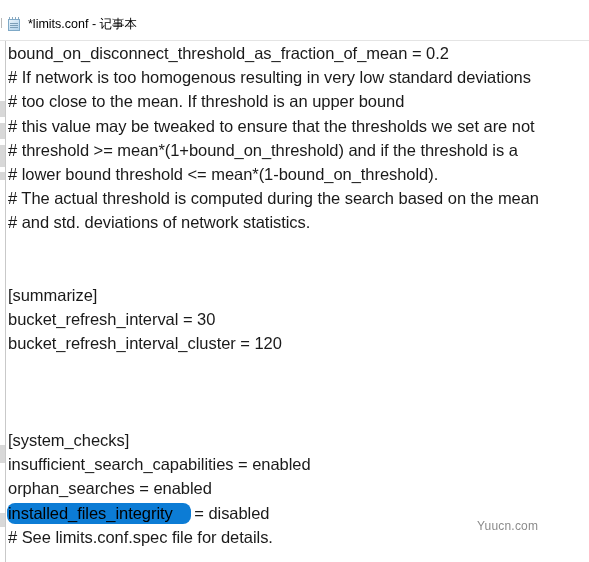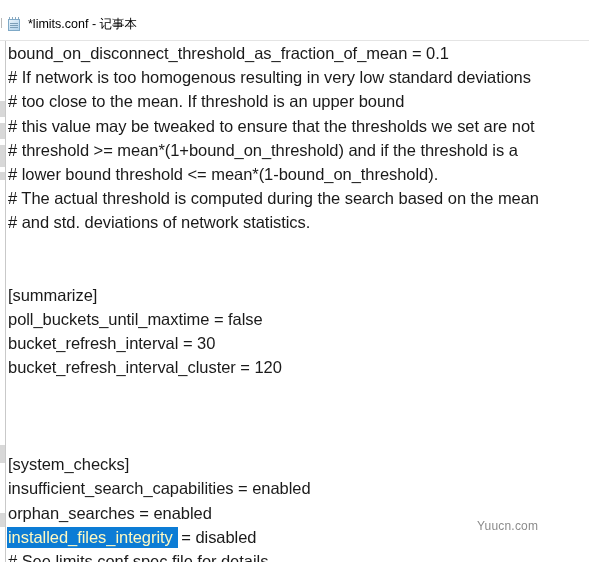--- a/index.html
+++ b/index.html
@@ -213,7 +213,7 @@
     <div class="nub n6"></div>
 
     <div class="lines" id="lines">
-        <div class="line">bound_on_disconnect_threshold_as_fraction_of_mean = 0.1</div>
+        <div class="line">bound_on_disconnect_threshold_as_fraction_of_mean = 0.2</div>
         <div class="line"># If network is too homogenous resulting in very low standard deviations</div>
         <div class="line"># too close to the mean. If threshold is an upper bound</div>
         <div class="line"># this value may be tweaked to ensure that the thresholds we set are not</div>

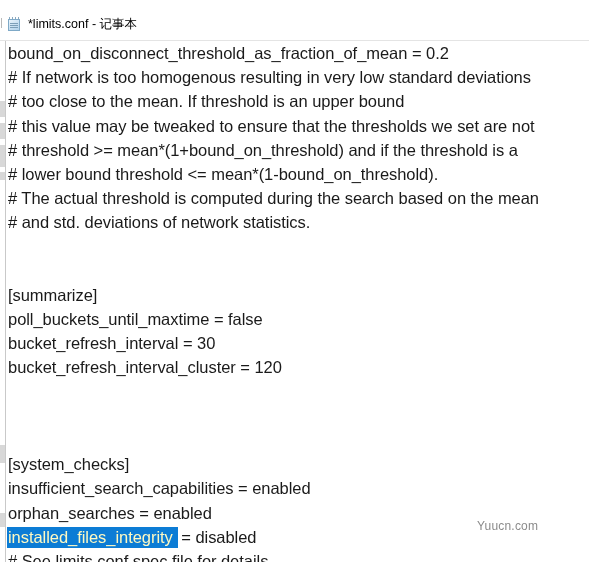--- a/index.html
+++ b/index.html
@@ -224,7 +224,6 @@
         <div class="line"></div>
         <div class="line"></div>
         <div class="line">[summarize]</div>
-        <div class="line">poll_buckets_until_maxtime = false</div>
         <div class="line">bucket_refresh_interval = 30</div>
         <div class="line">bucket_refresh_interval_cluster = 120</div>
         <div class="line"></div>

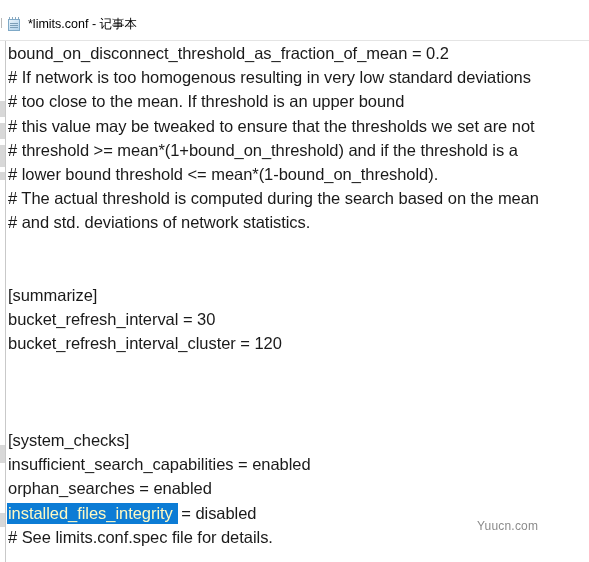--- a/index.html
+++ b/index.html
@@ -163,9 +163,10 @@
   }
   .line .sel {
     background: #0c7cd5;
-    color: #fef9c3;
-    padding: 1px 5px 2px 1px;
+    color: #000000;
+    padding: 1px 18px 2px 1px;
     margin: 0 -1px;
+    border-radius: 8px;
   }
 
   

